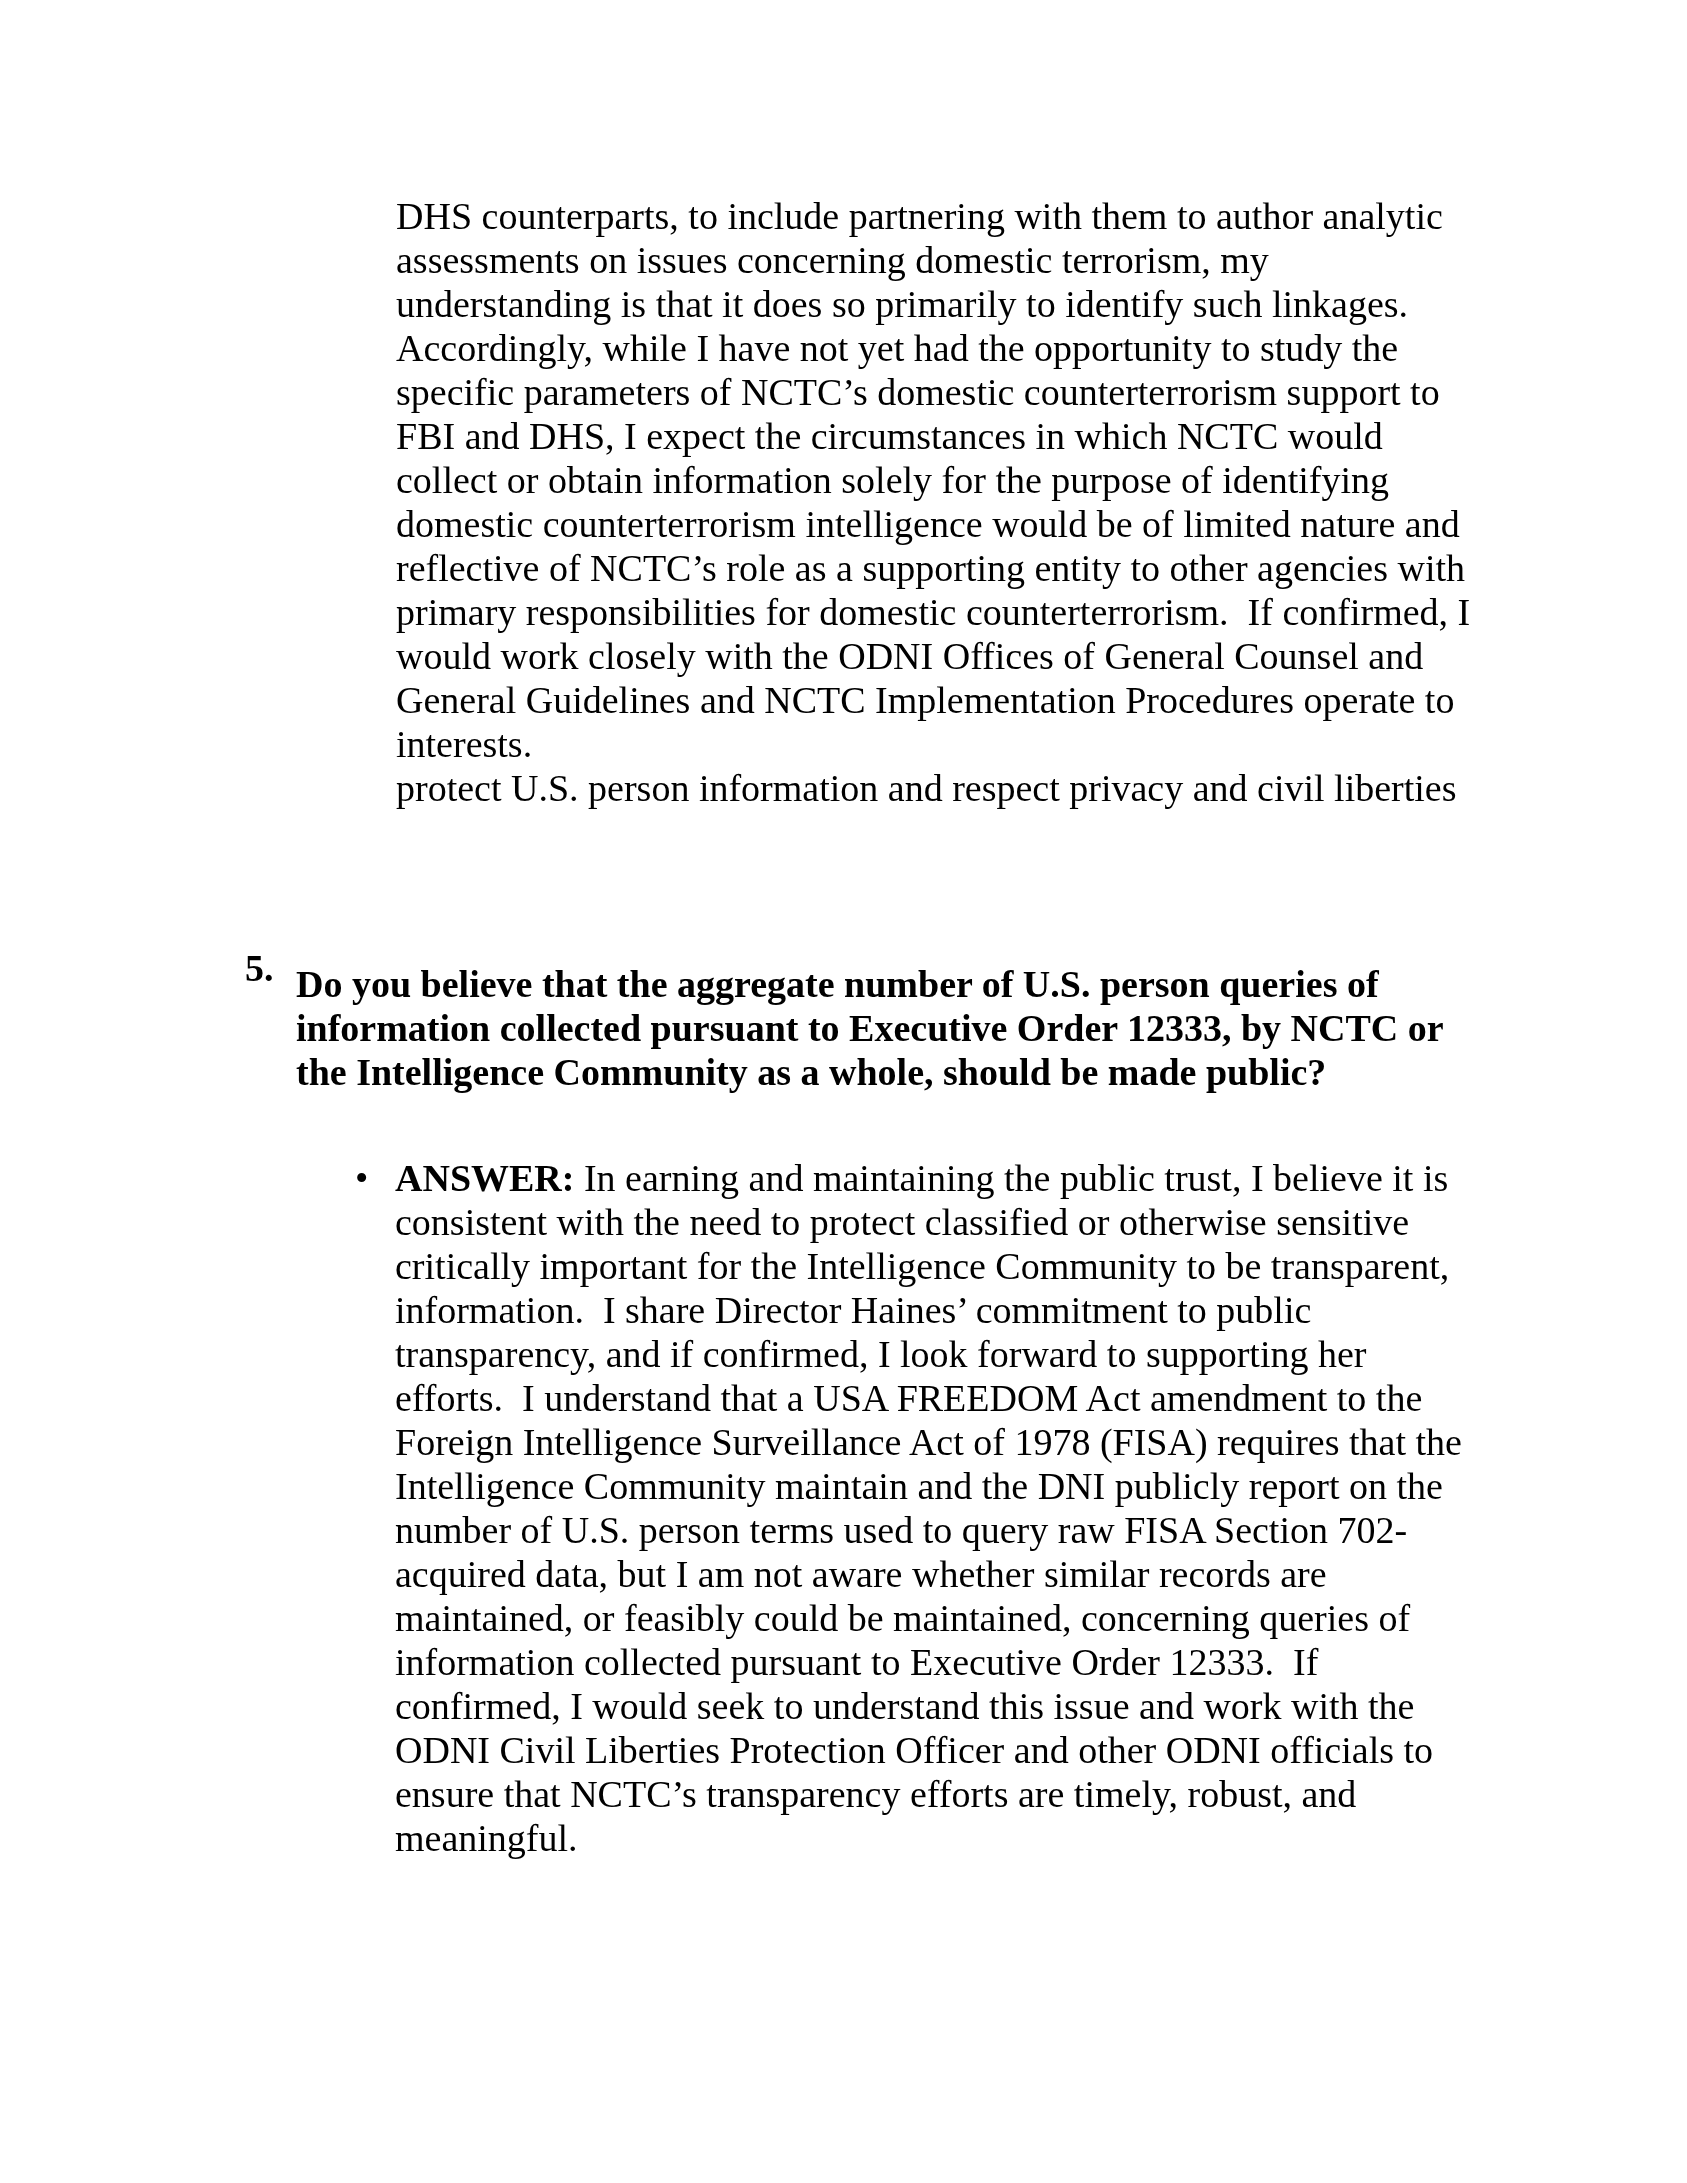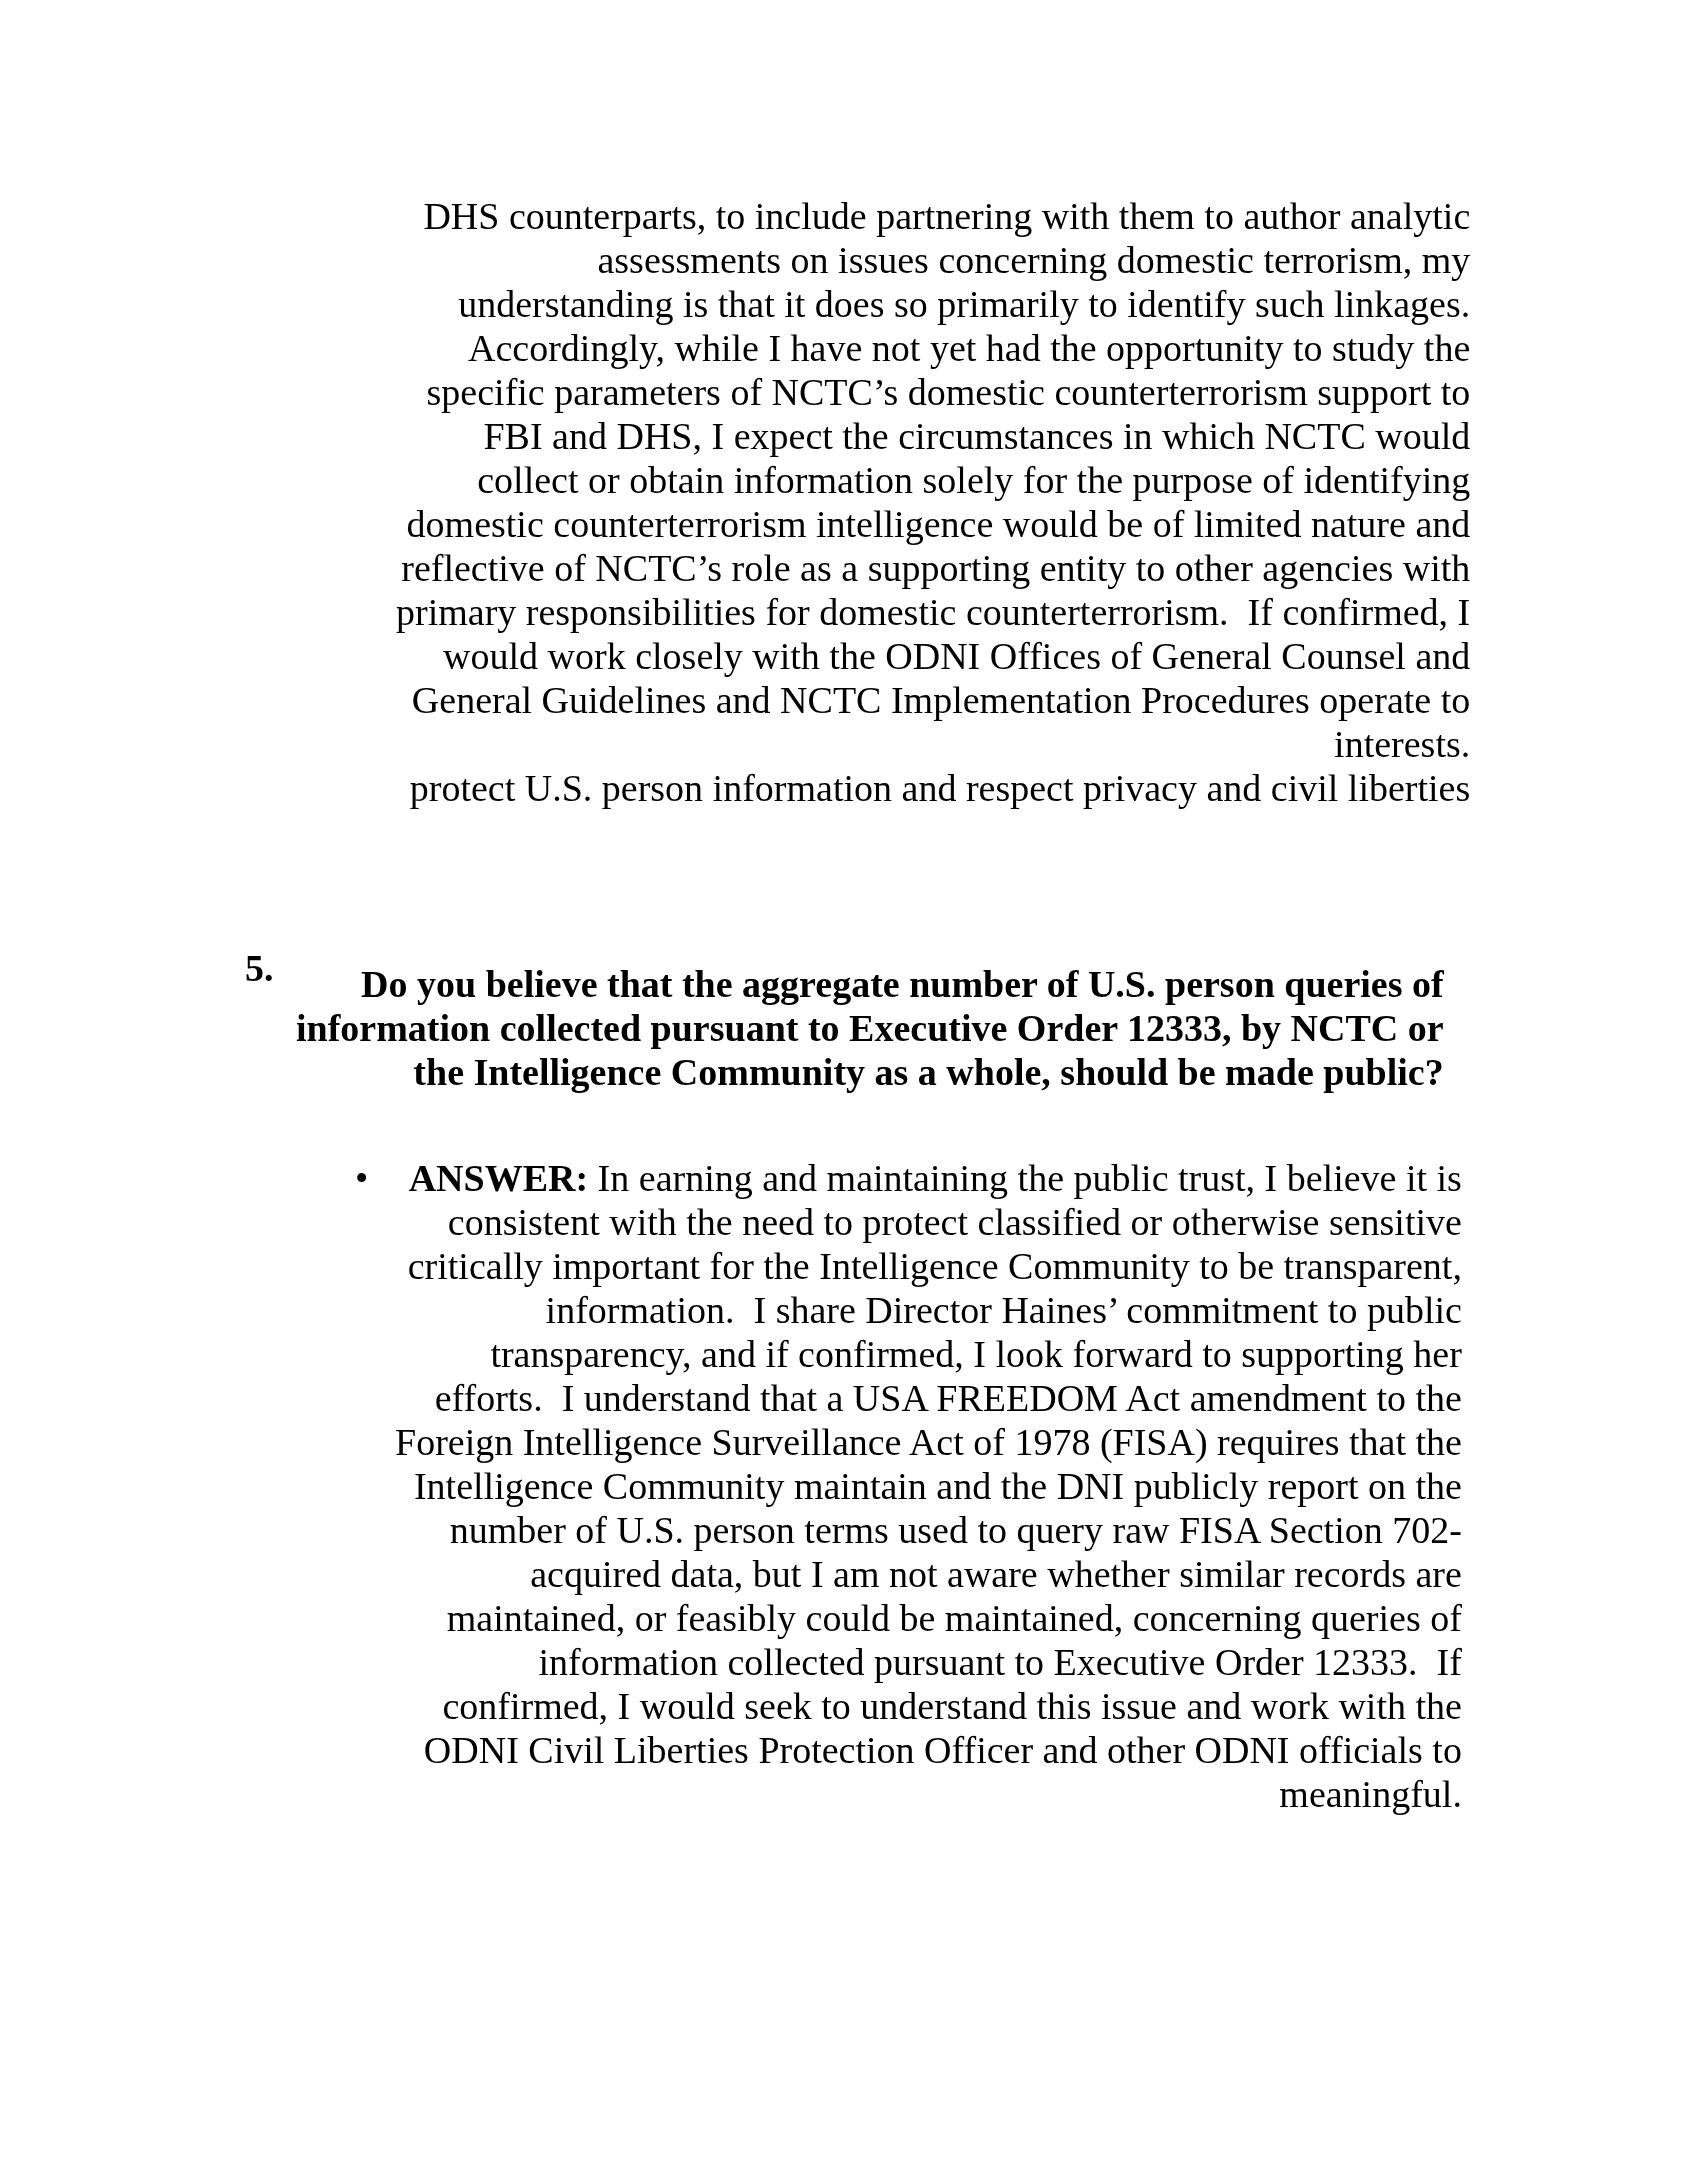--- a/index.html
+++ b/index.html
@@ -5,7 +5,7 @@
   html, body { margin: 0; padding: 0; background: #ffffff; }
   body { width: 1687px; height: 2183px; position: relative; overflow: hidden;
          font-family: "Liberation Serif", "DejaVu Serif", serif; color: #000; }
-  .block { position: absolute; text-align: right; }
+  .block { position: absolute; }
   .line { display: block; font-size: 38px; line-height: 44px; white-space: pre; }
   .bold { font-weight: bold; }
   #para-continued { left: 396px; top: 194px; }

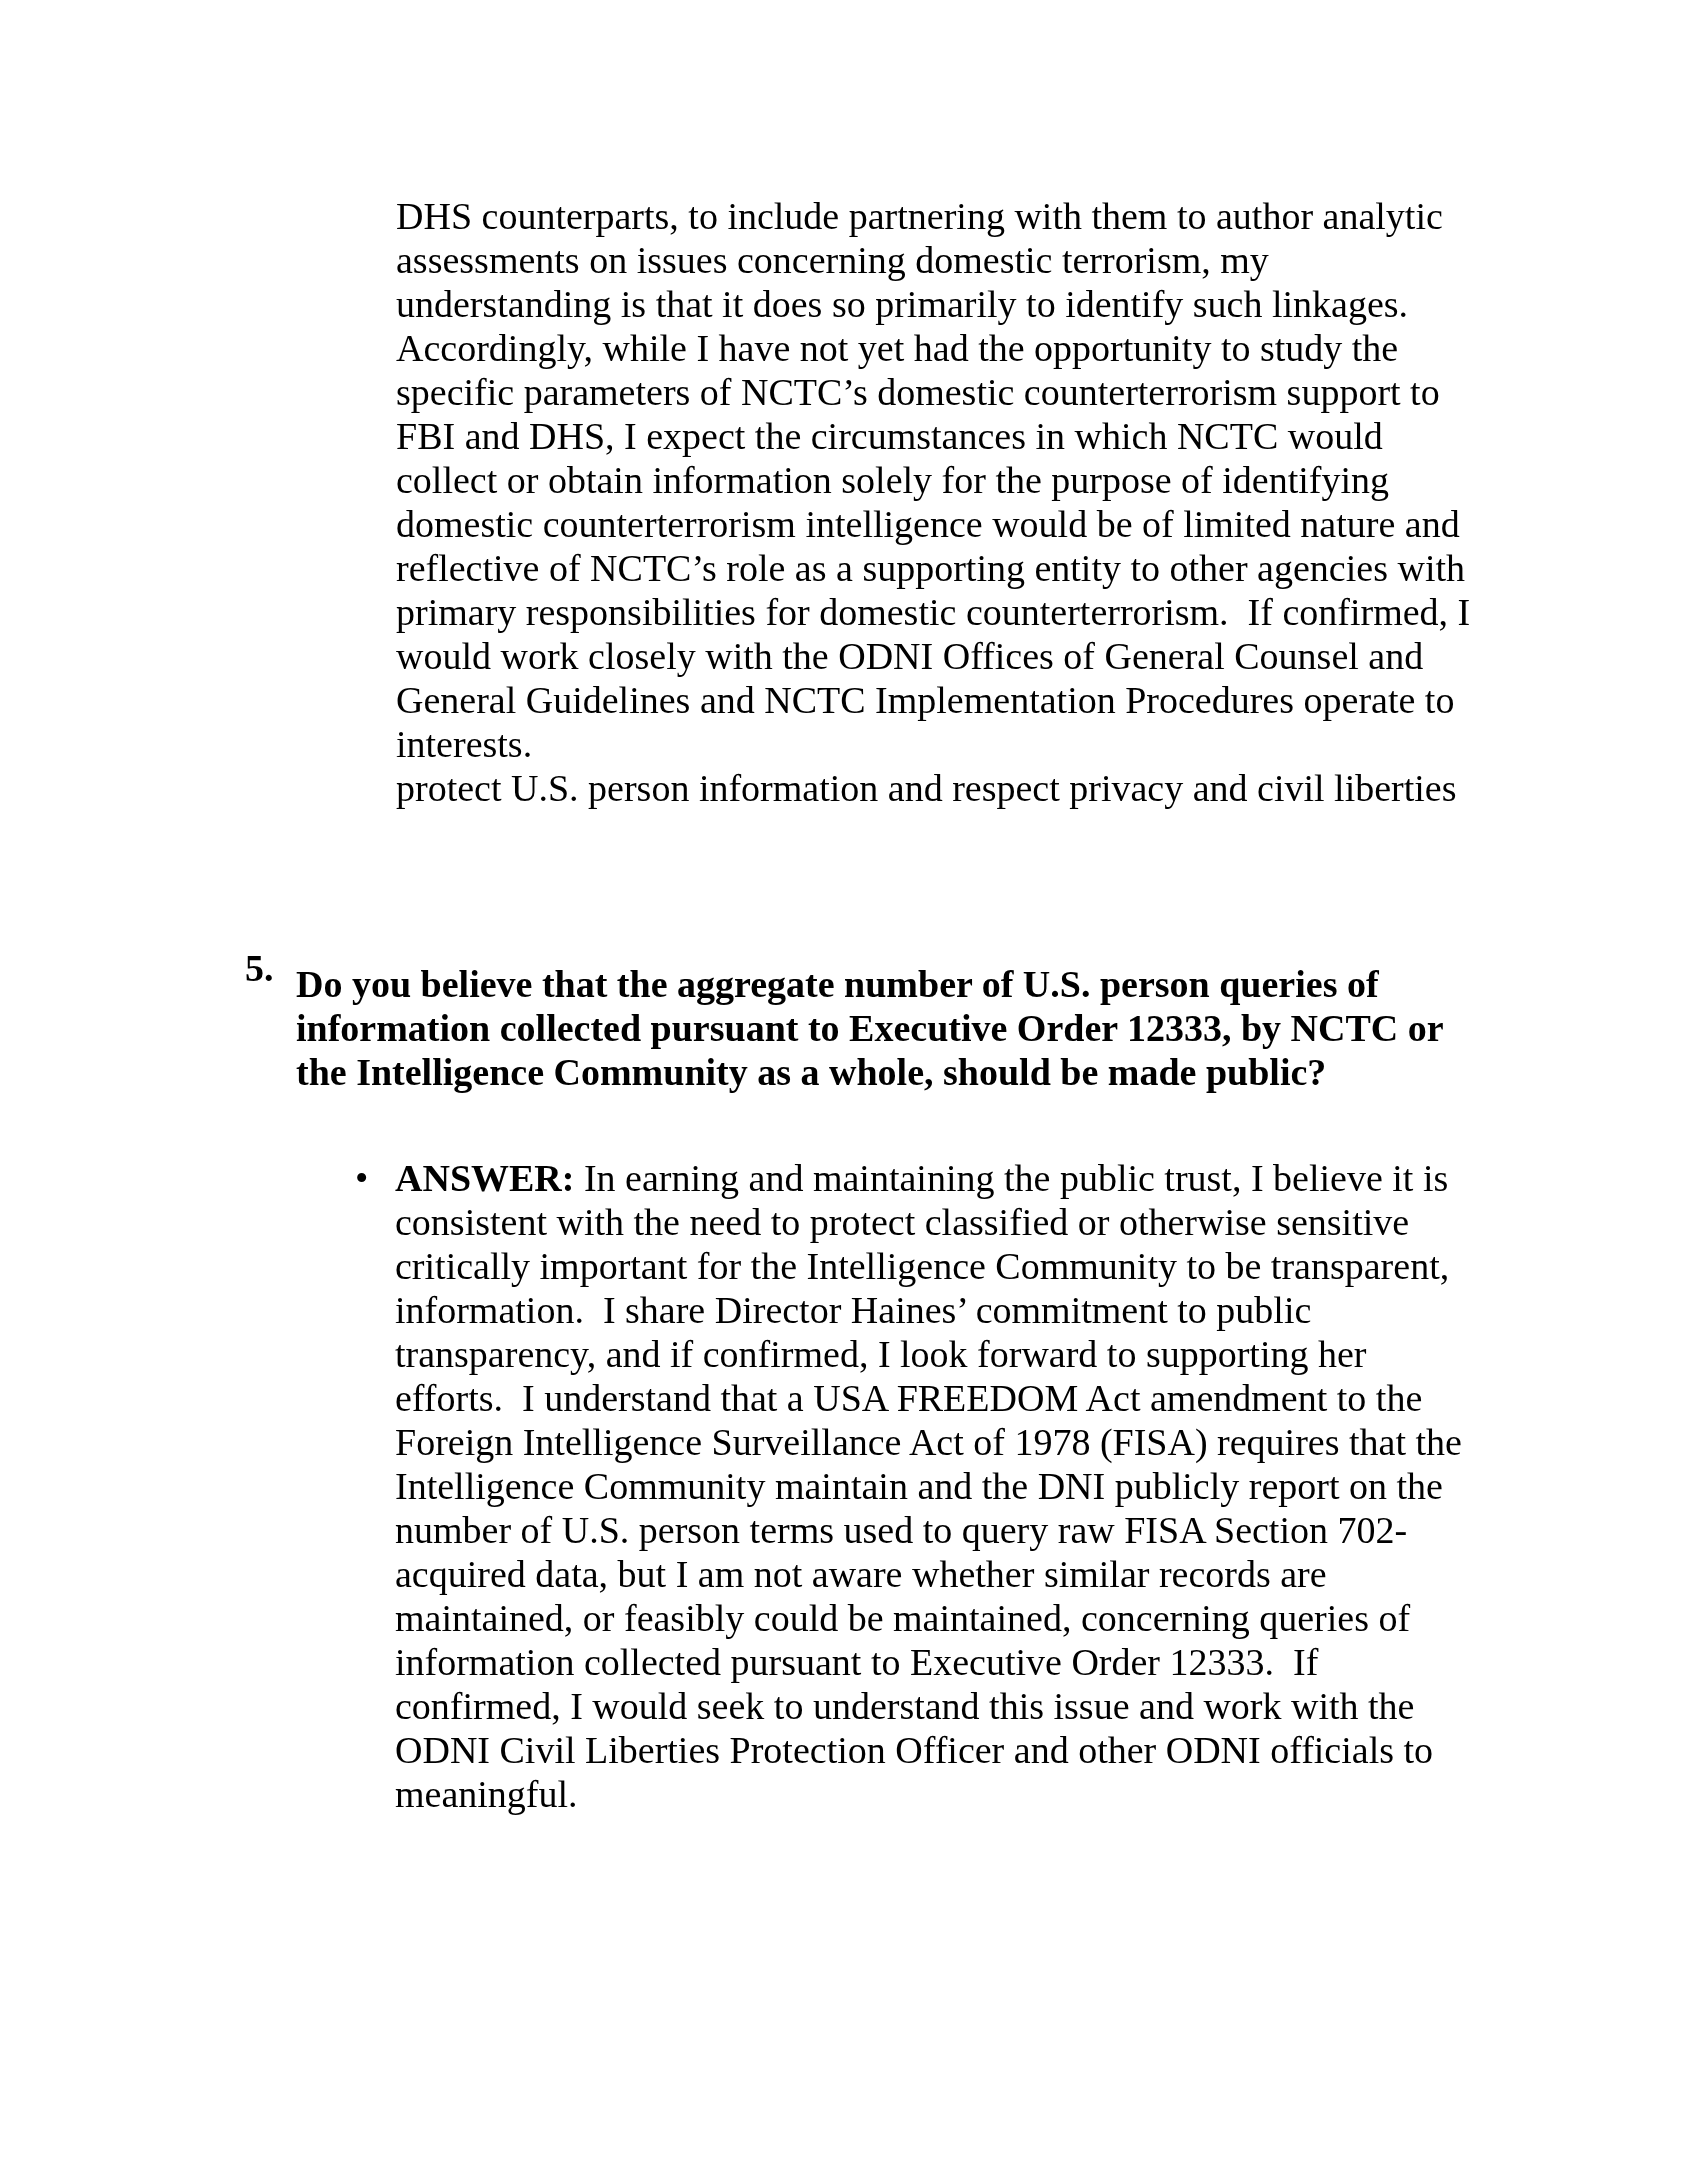--- a/index.html
+++ b/index.html
@@ -62,6 +62,7 @@
     <span class="line">information collected pursuant to Executive Order 12333.  If</span>
     <span class="line">confirmed, I would seek to understand this issue and work with the</span>
     <span class="line">ODNI Civil Liberties Protection Officer and other ODNI officials to</span>
+    <span class="line">ensure that NCTC’s transparency efforts are timely, robust, and</span>
     <span class="line">meaningful.</span>
   </div>
 </div>

